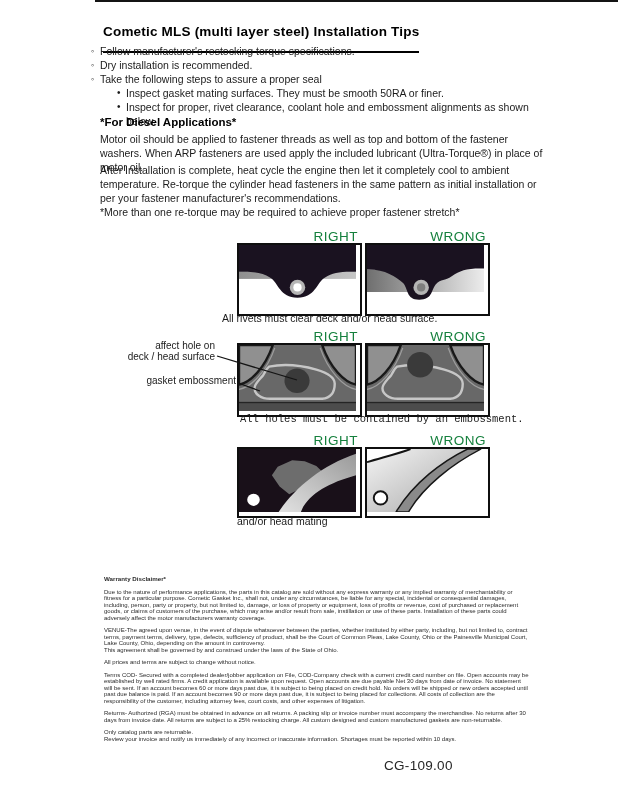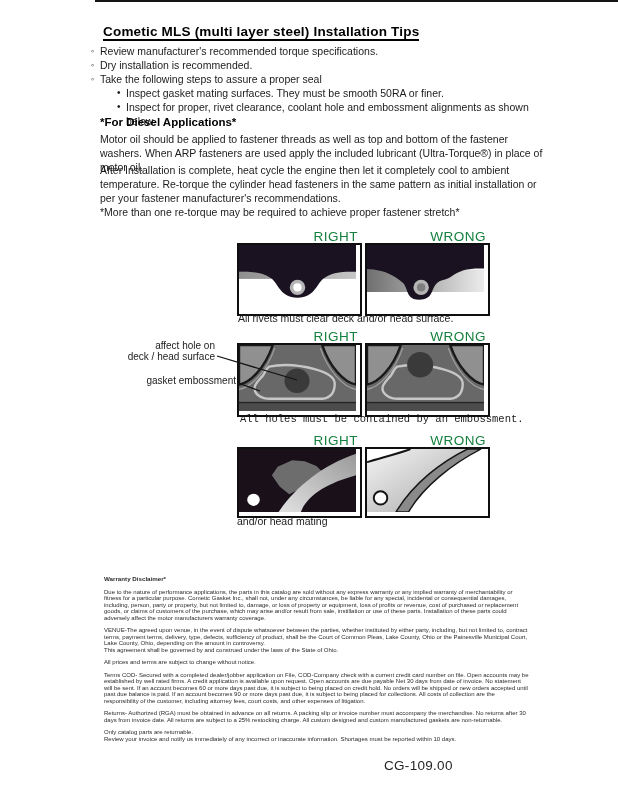--- a/index.html
+++ b/index.html
@@ -12,7 +12,7 @@
   .top-rule{left:95px;top:0;width:523px;height:2px;background:#141414;}
   .doc-title{
     left:103px;top:24px;font-size:13.5px;font-weight:bold;color:#000;
-    border-bottom:2px solid #000;padding-bottom:0;letter-spacing:0.2px;
+    border-bottom:2px solid #000;padding-bottom:12px;letter-spacing:0.2px;
   }
   .bullets{left:91px;top:44px;width:450px;font-size:10.5px;line-height:14px;}
   .bullet-row{display:flex;}

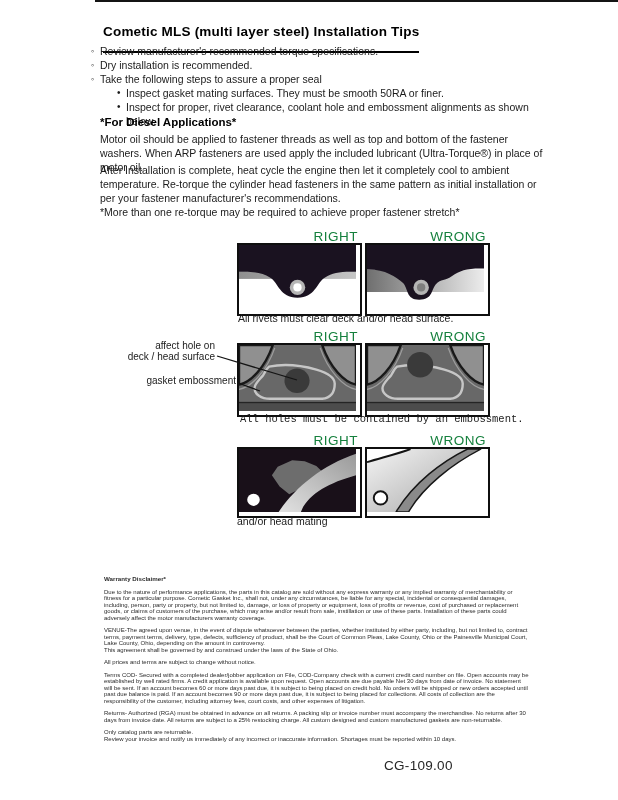--- a/index.html
+++ b/index.html
@@ -49,7 +49,7 @@
   <div class="abs bullets">
     <div class="bullet-row">
       <span class="marker">◦</span>
-      <span>Review manufacturer's recommended torque specifications.</span>
+      <span>Follow manufacturer's restocking torque specifications.</span>
     </div>
     <div class="bullet-row">
       <span class="marker">◦</span>

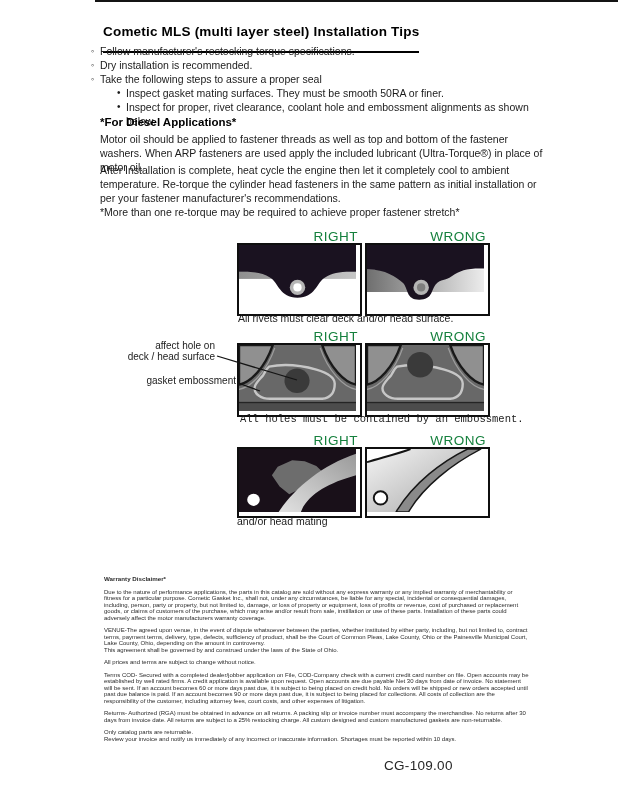--- a/index.html
+++ b/index.html
@@ -110,7 +110,7 @@
     </svg>
   </div>
 
-  <div class="abs figcap" style="left:238px;top:313px;">All rivets must clear deck and/or head surface.</div>
+  <div class="abs figcap" style="left:222px;top:313px;">All rivets must clear deck and/or head surface.</div>
 
   <div class="abs figlabel" style="left:237px;top:329px;">RIGHT</div>
   <div class="abs figlabel" style="left:365px;top:329px;">WRONG</div>

